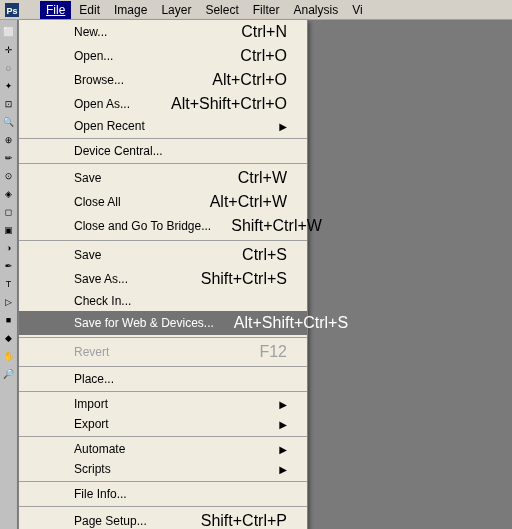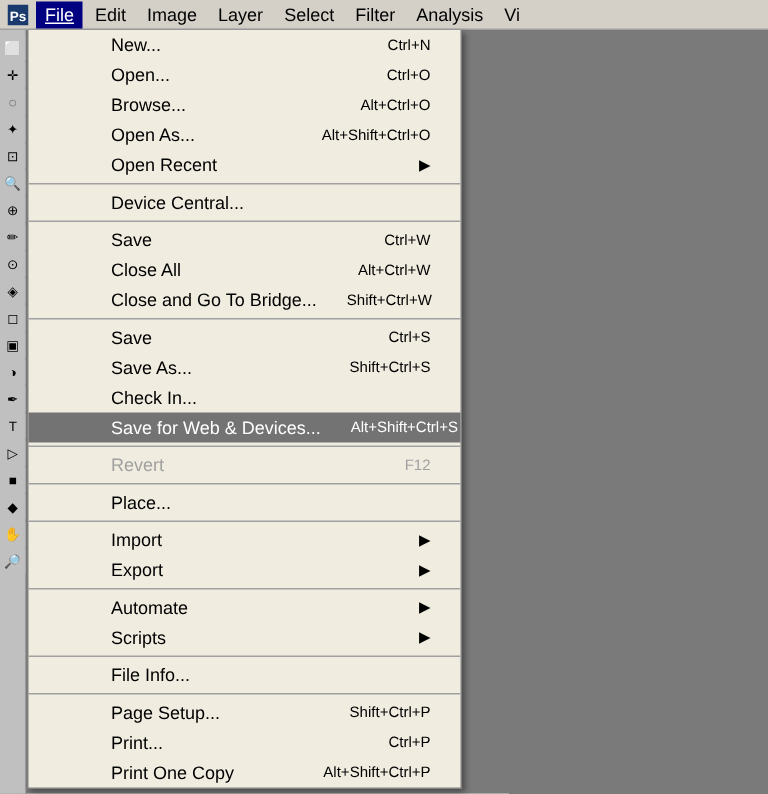--- a/index.html
+++ b/index.html
@@ -45,7 +45,7 @@
     .app-icon {
       width: 16px;
       height: 16px;
-      margin-right: 2px;
+      margin-right: 18px;
       display: flex;
       align-items: center;
       justify-content: center;

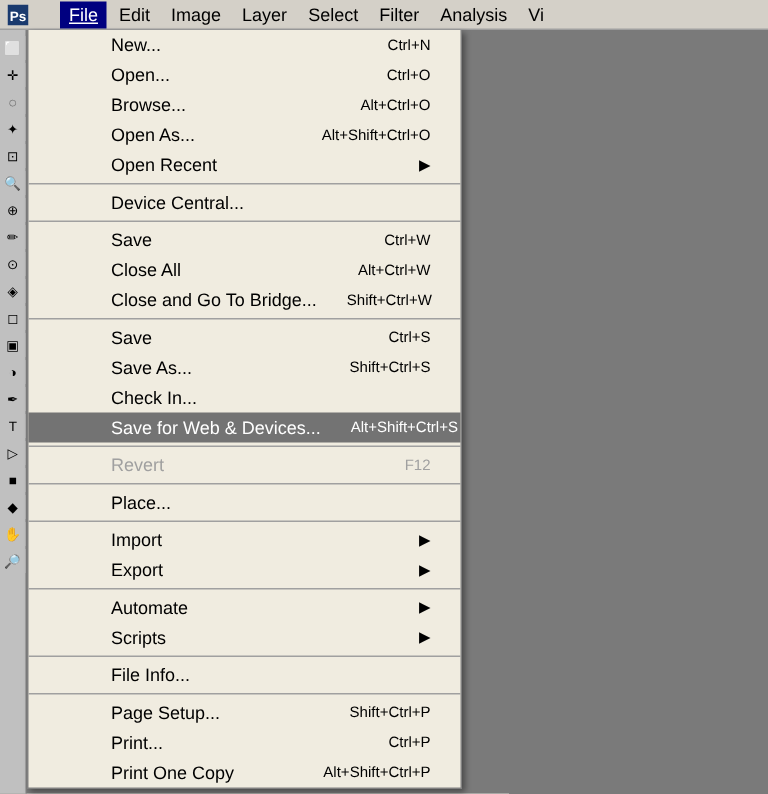--- a/index.html
+++ b/index.html
@@ -93,7 +93,7 @@
 
     .menu-item-shortcut {
       color: inherit;
-      font-size: 10px;
+      font-size: 16px;
       text-align: right;
       margin-left: 20px;
     }

